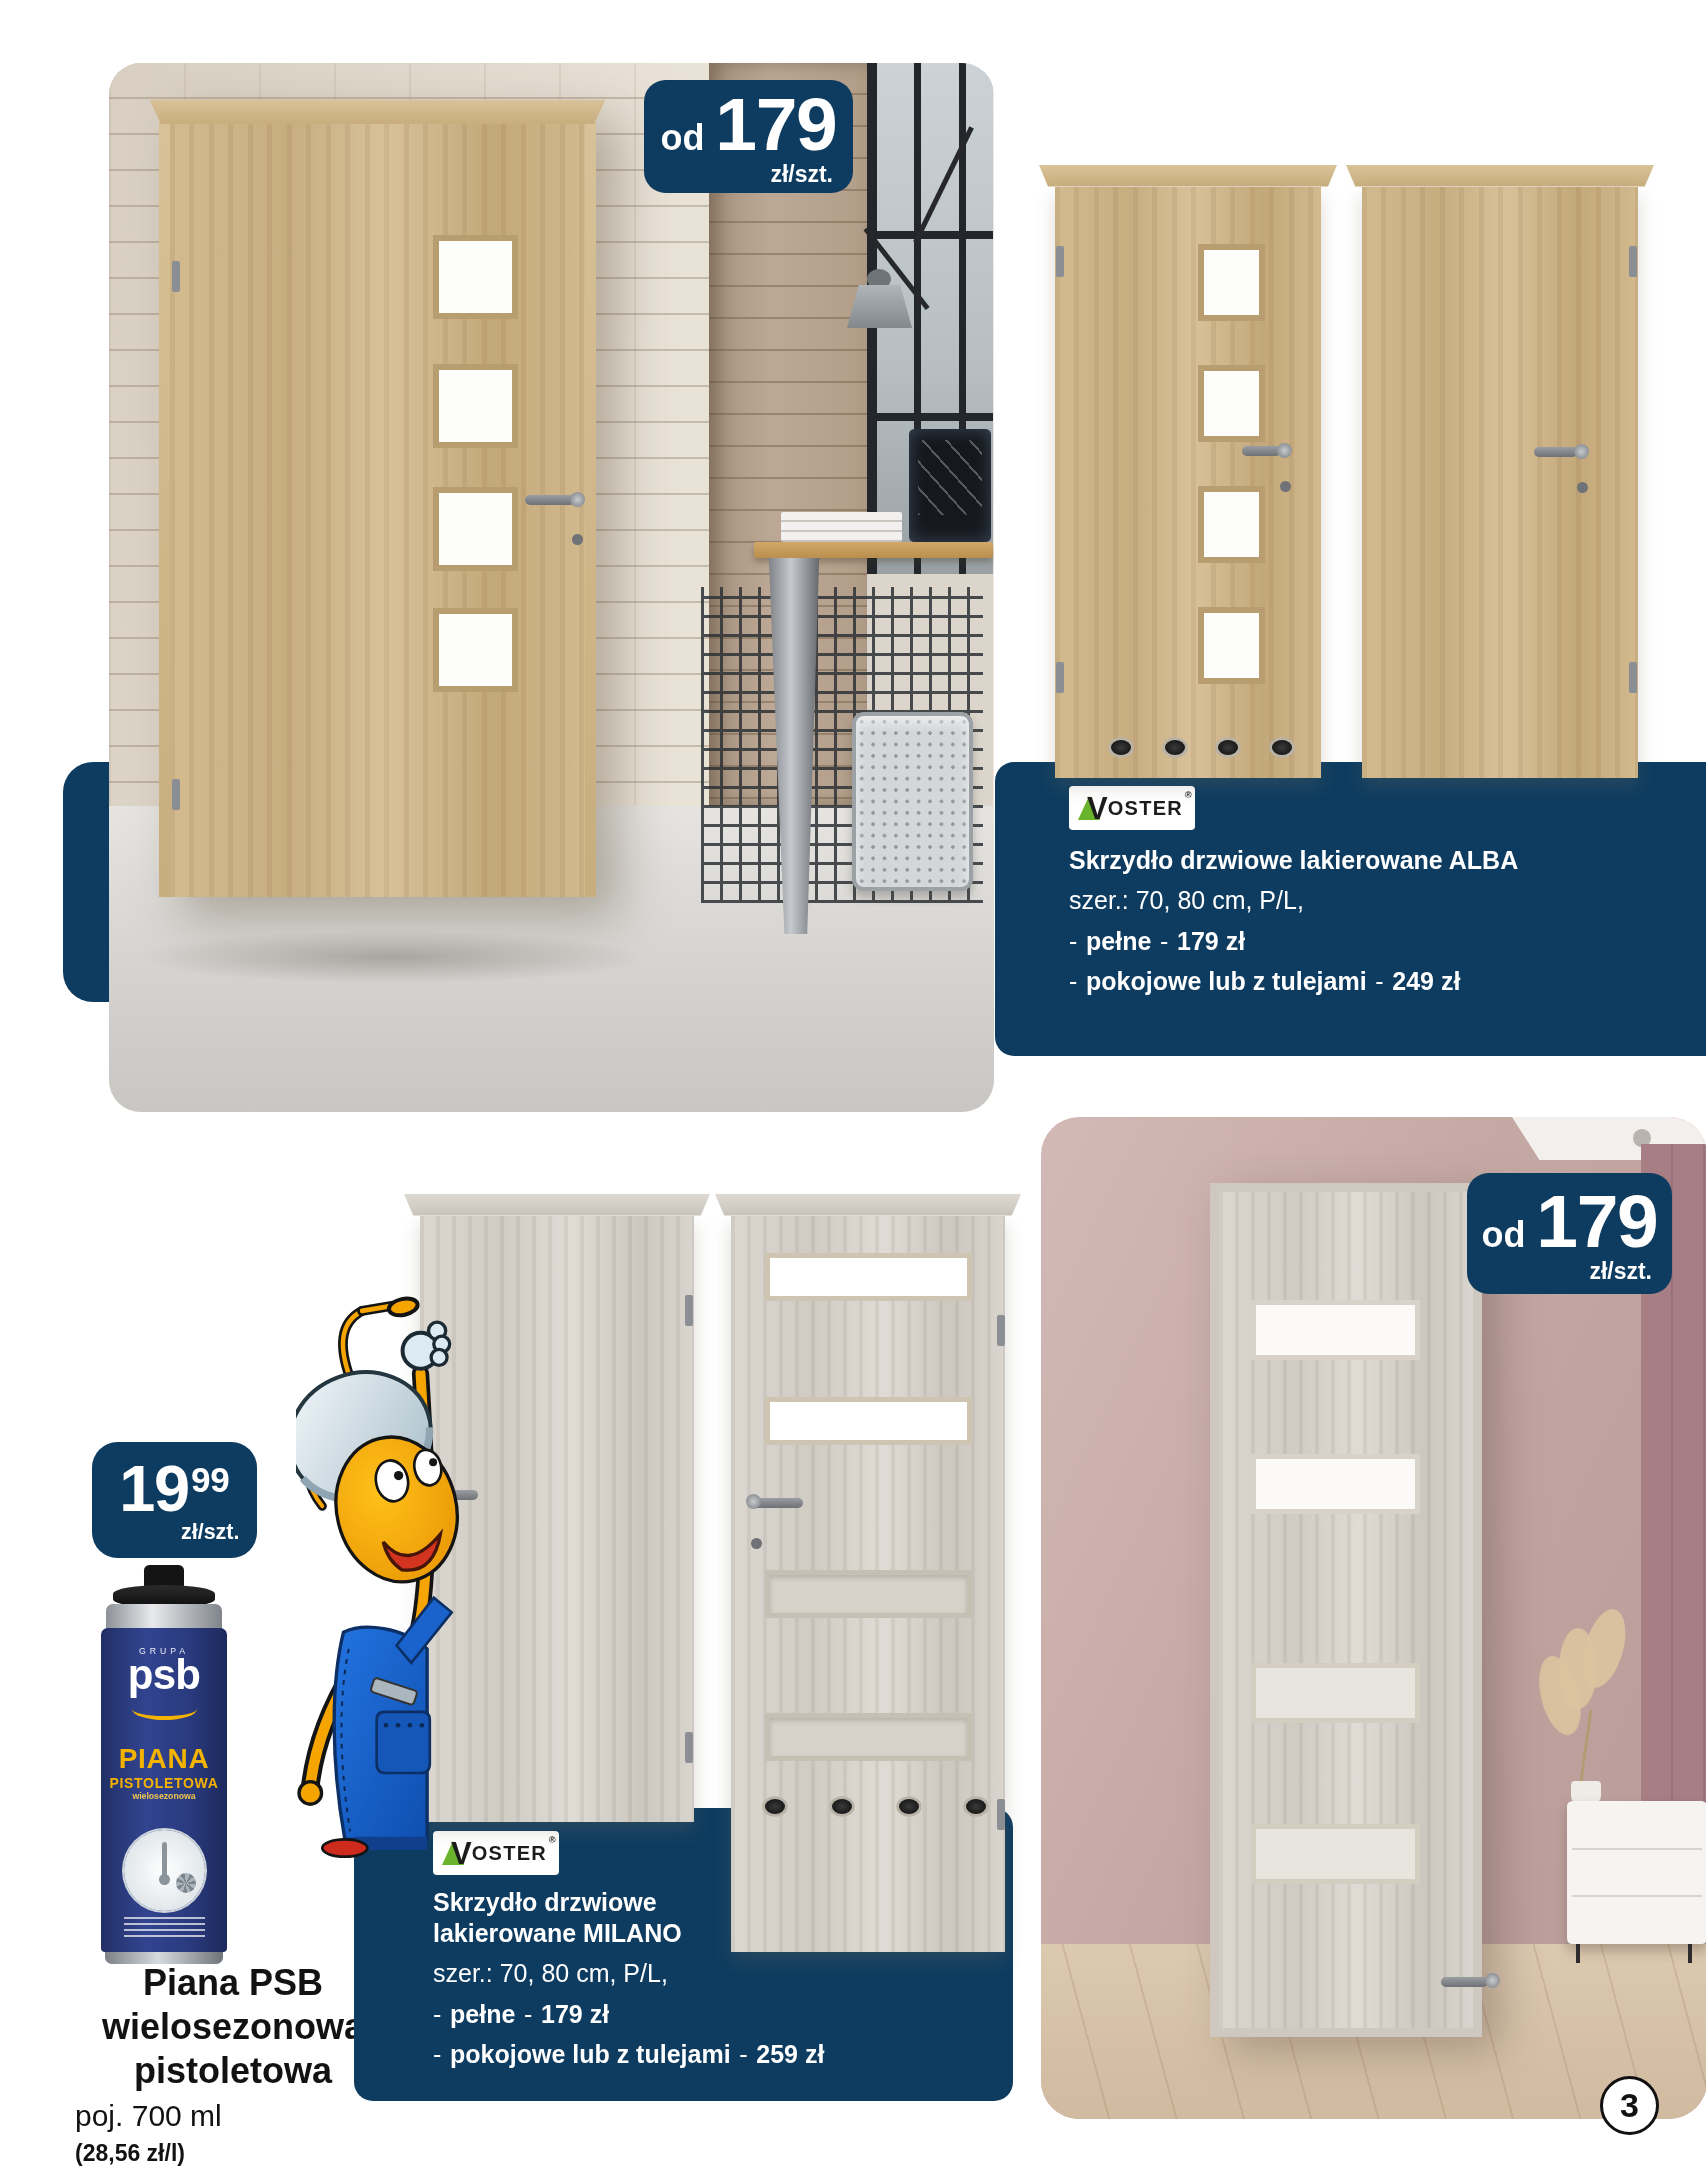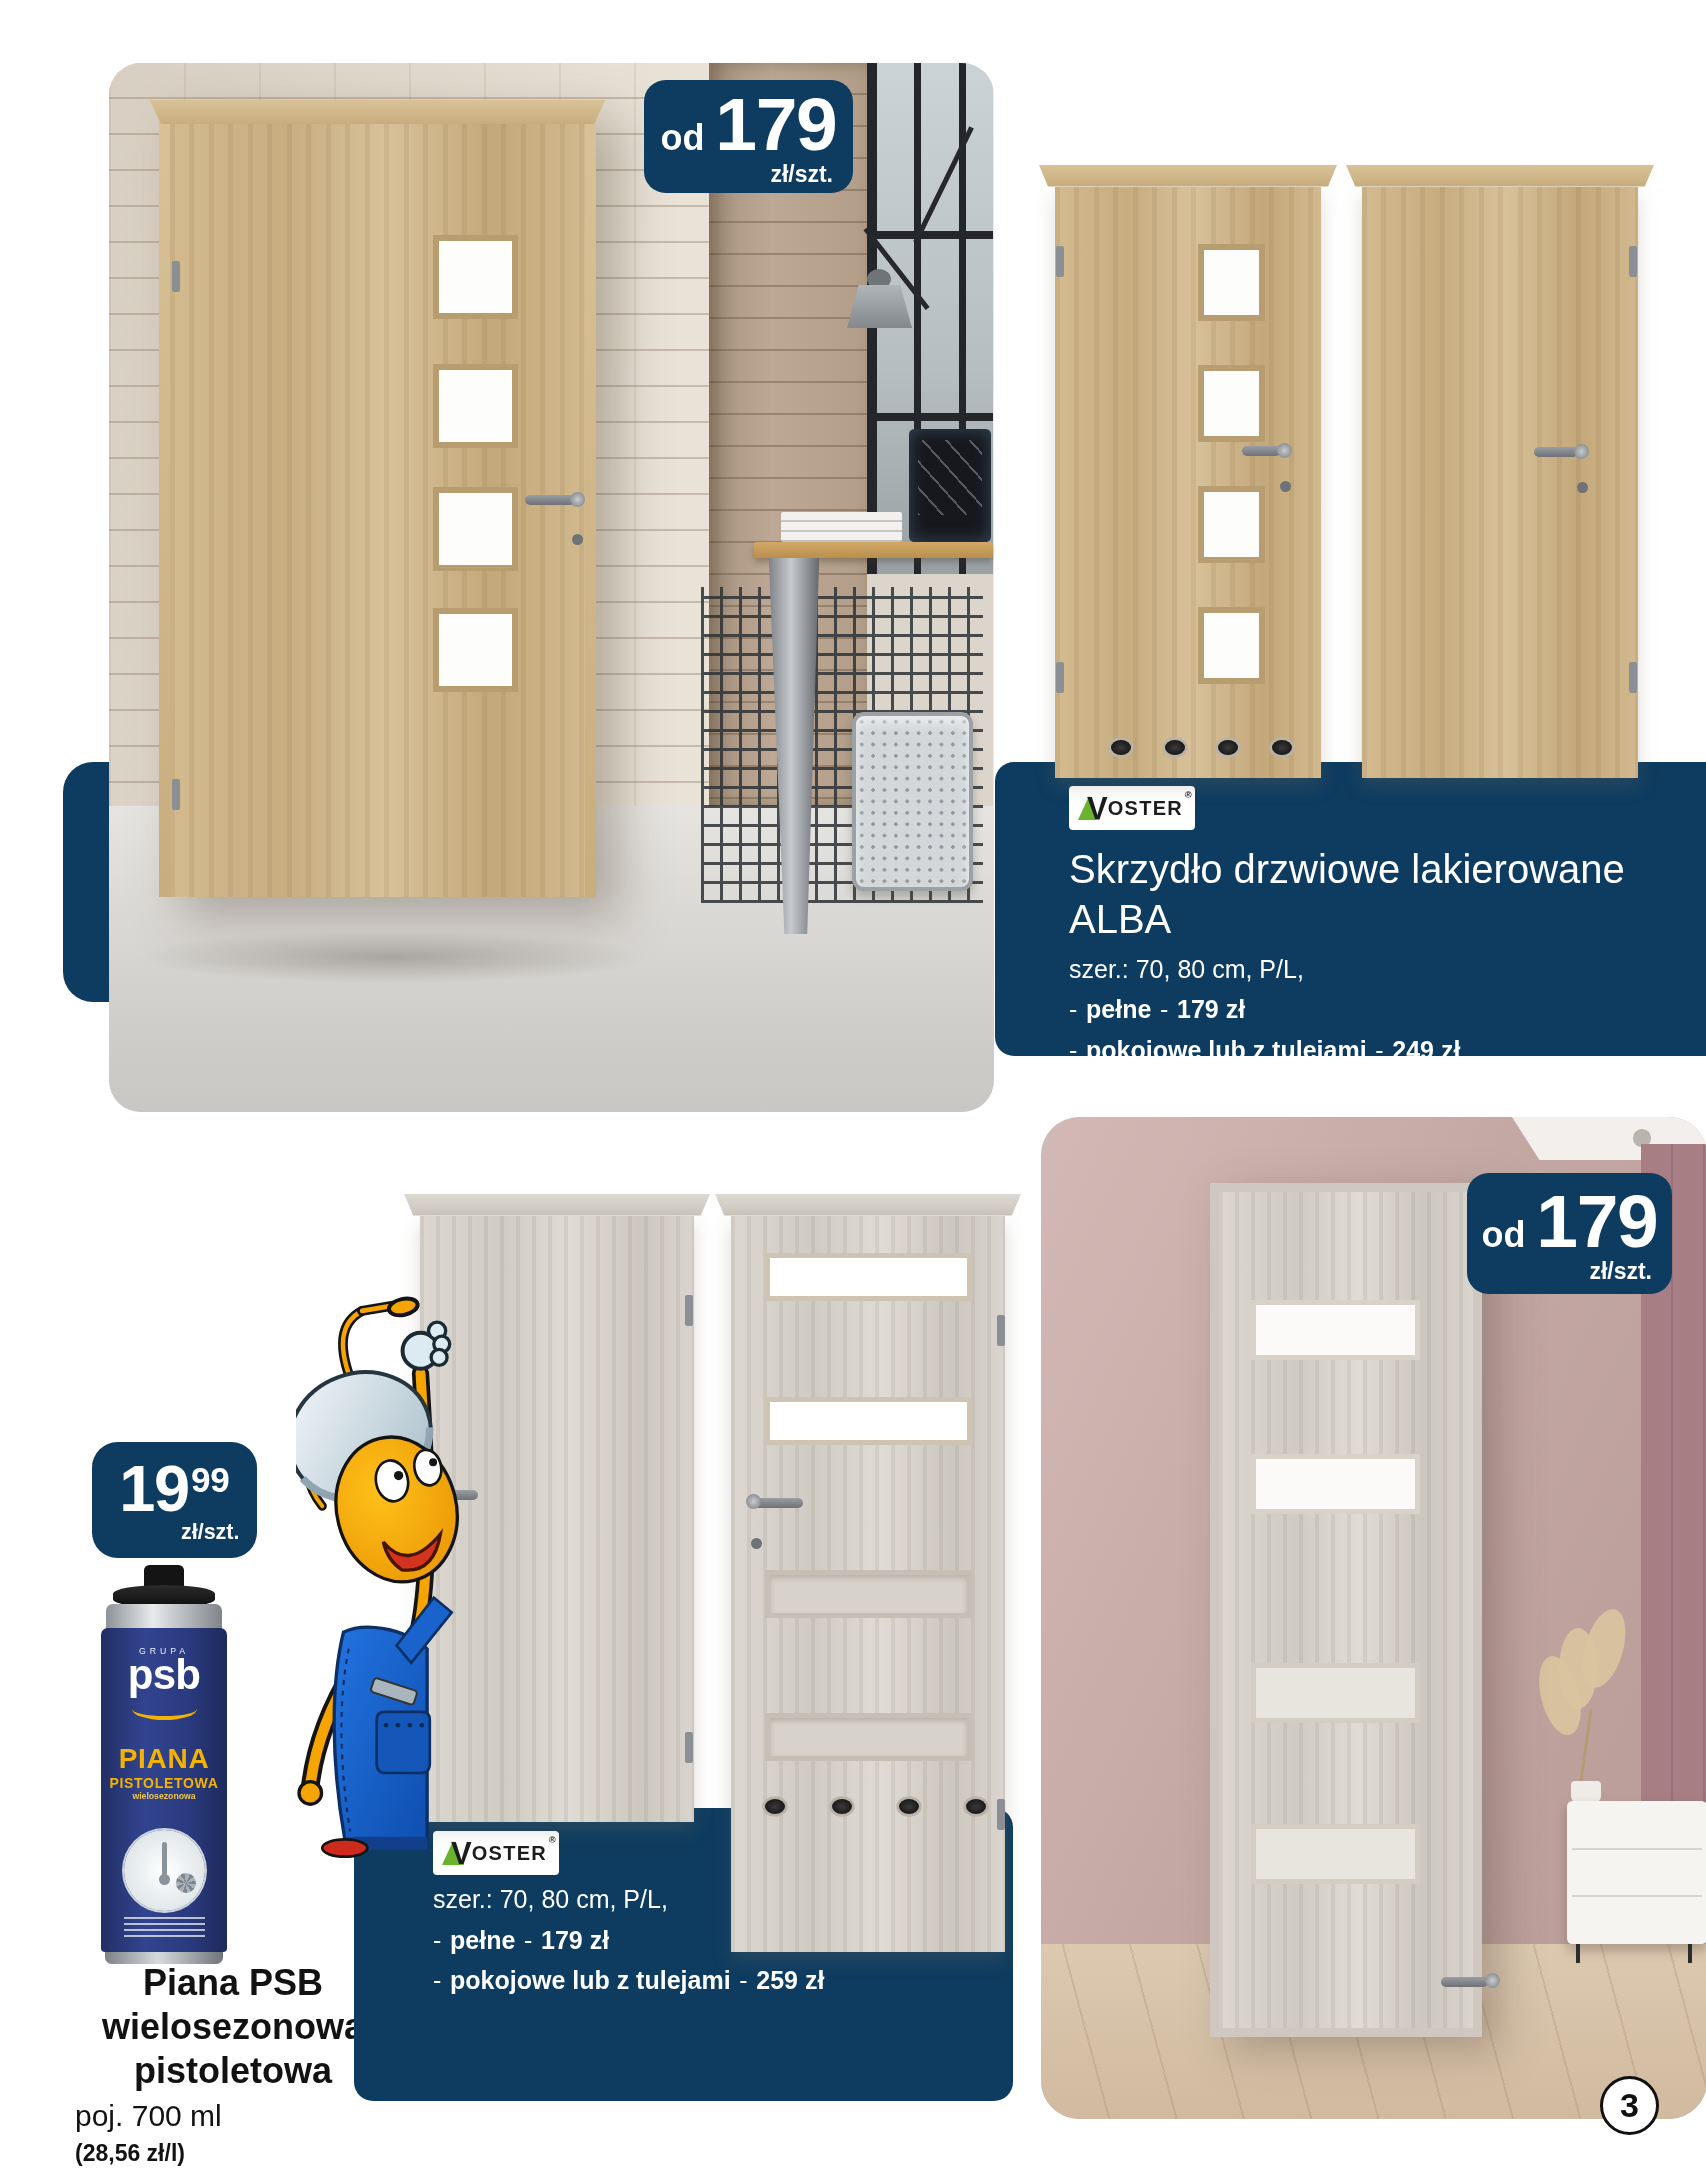--- a/index.html
+++ b/index.html
@@ -122,7 +122,7 @@
   .voster .v1{font-size:31px;font-weight:800;position:relative;}
   .voster .v2{font-size:20px;font-weight:800;letter-spacing:1.3px;position:relative;}
   .voster .reg{font-size:9.4px;font-weight:700;position:absolute;top:4px;right:3.4px;}
-  .pbox-title{font-size:40px;font-weight:400;margin-top:15px;line-height:1.24;}
+  .pbox-title{font-size:25px;font-weight:700;margin-top:15px;line-height:1.24;}
   .pbox-line{font-size:25px;font-weight:400;margin-top:8px;line-height:1.3;}
   .pbox-opt{font-size:25px;display:flex;gap:8.7px;margin-top:8px;line-height:1.3;}
   .pbox-opt b{font-weight:800;}

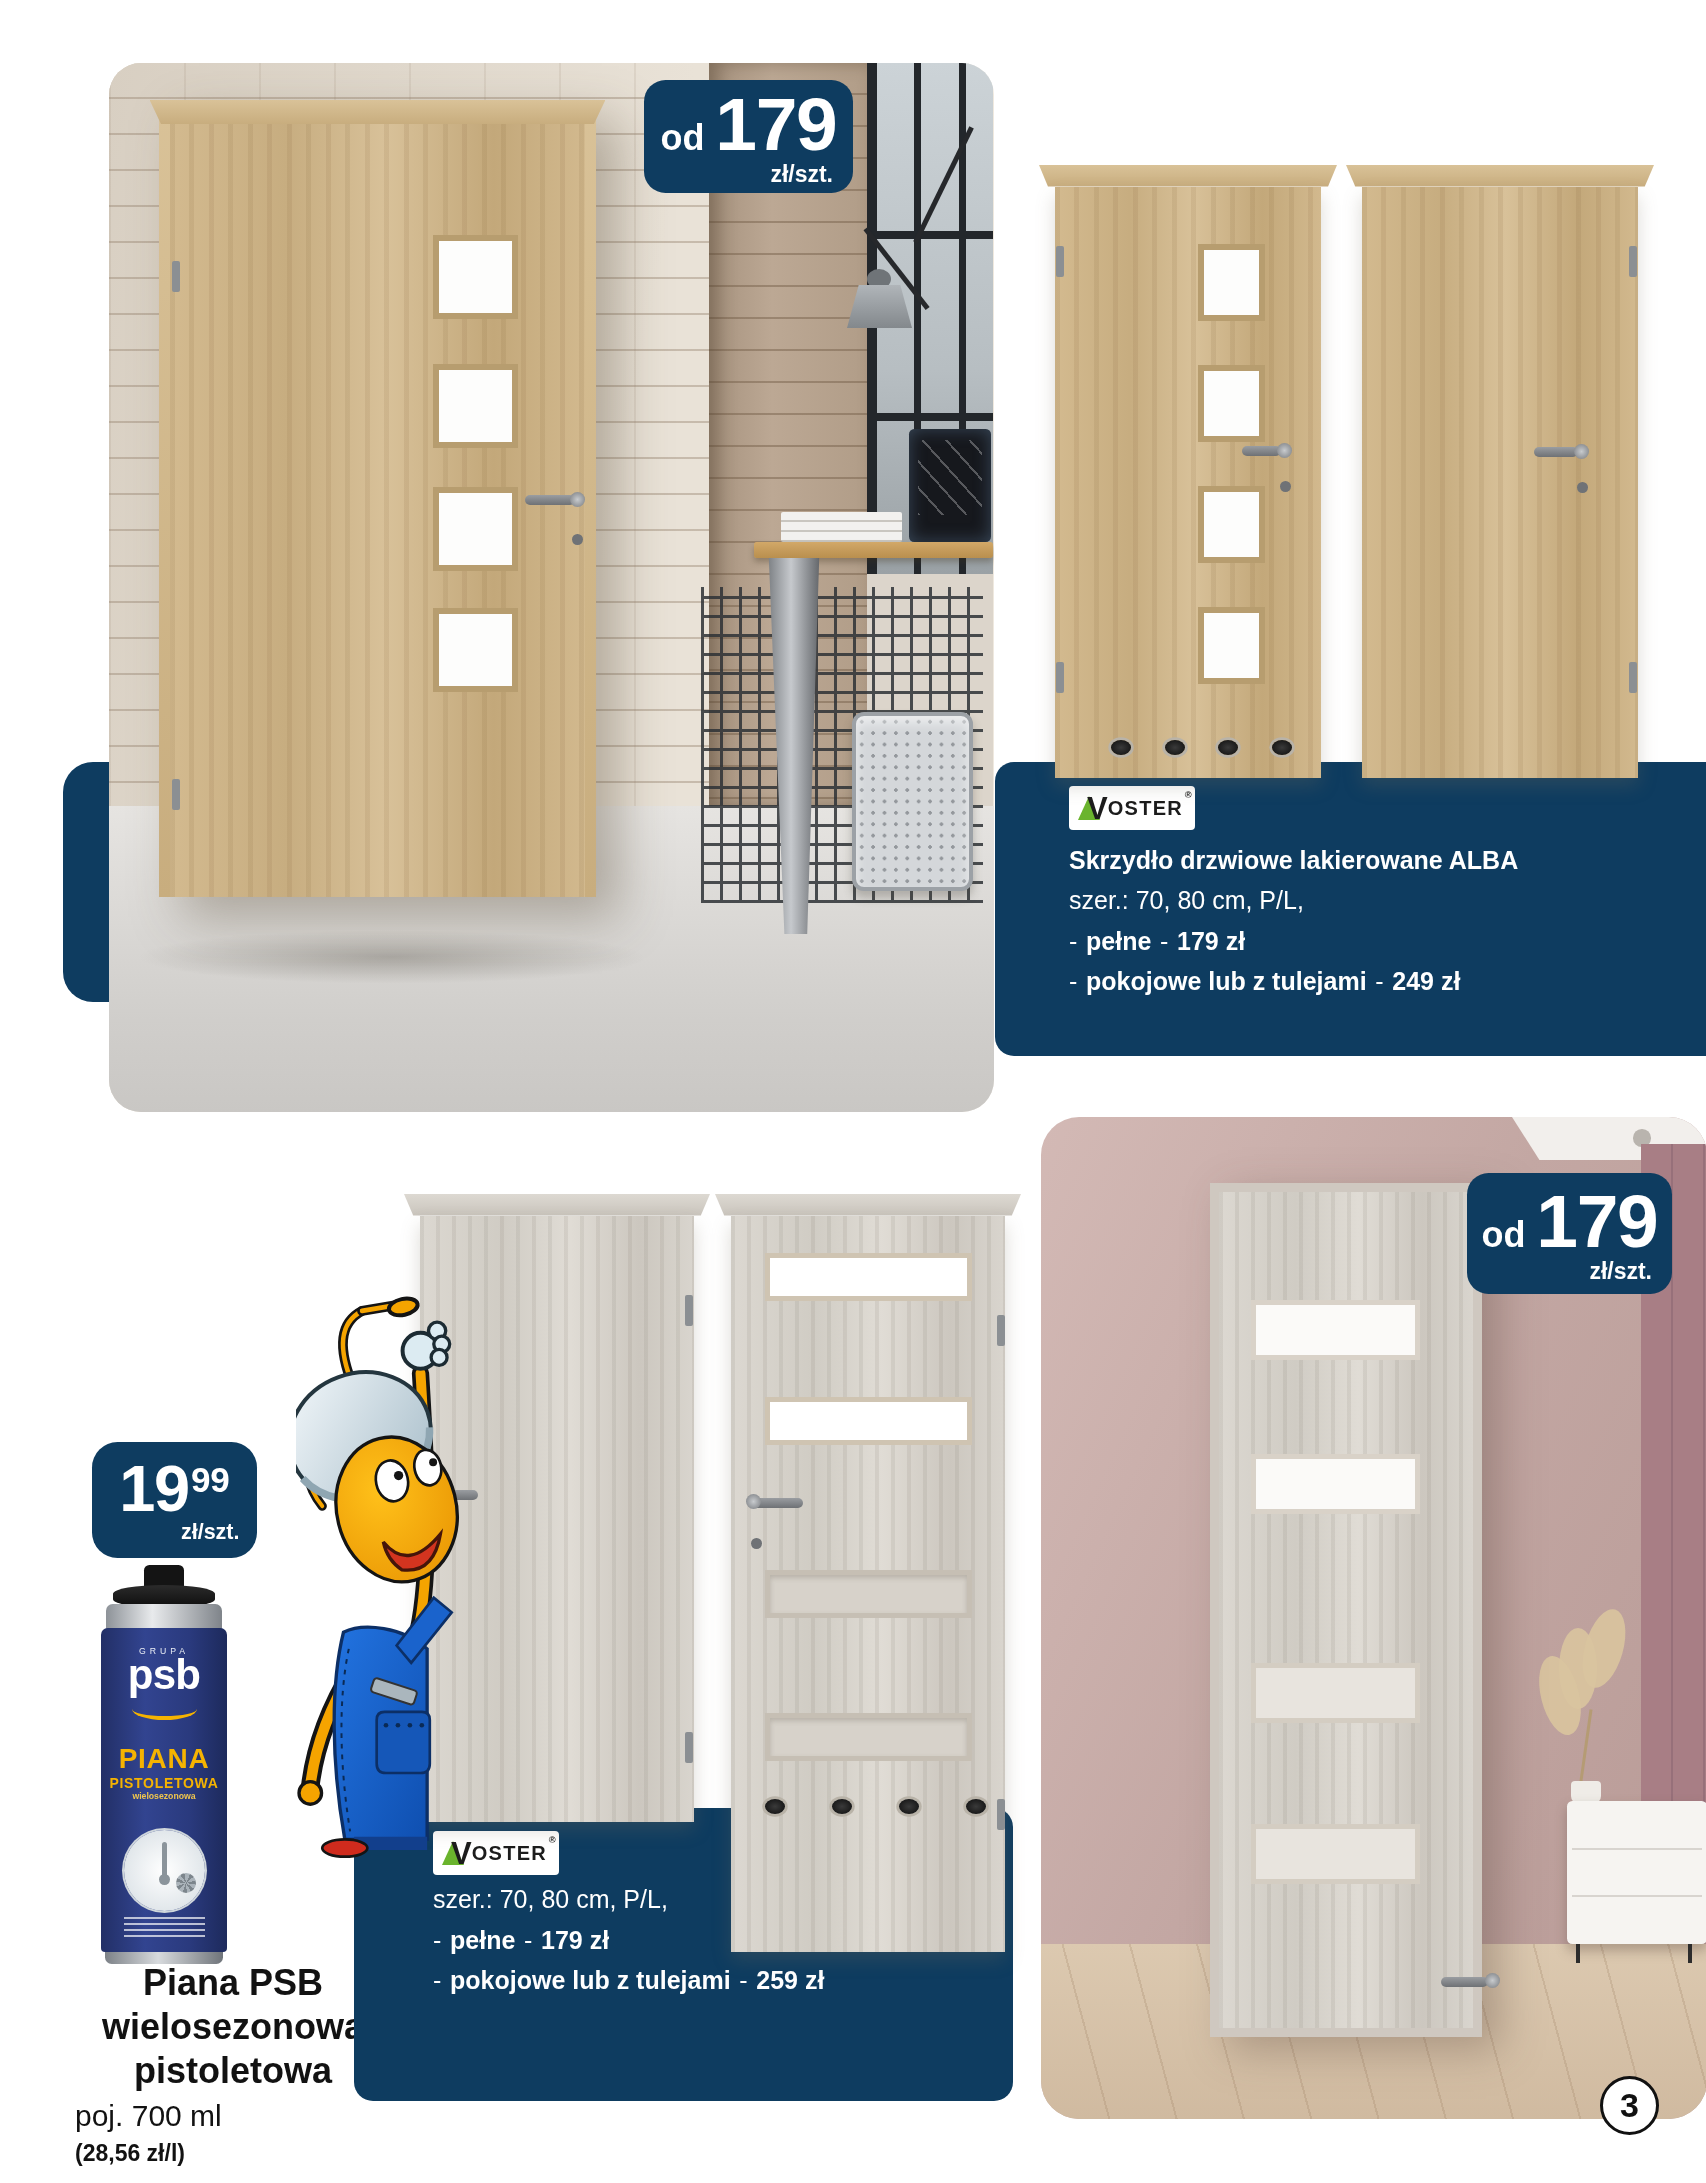--- a/index.html
+++ b/index.html
@@ -342,6 +342,10 @@
       <span class="v2">OSTER</span>
       <span class="reg">®</span>
     </div>
+    <div class="pbox-title" style="margin-top:12px">
+      <div>Skrzydło drzwiowe</div>
+      <div>lakierowane MILANO</div>
+    </div>
     <div class="pbox-line">szer.: 70, 80 cm, P/L,</div>
     <div class="pbox-opt">
       <span>-</span>

